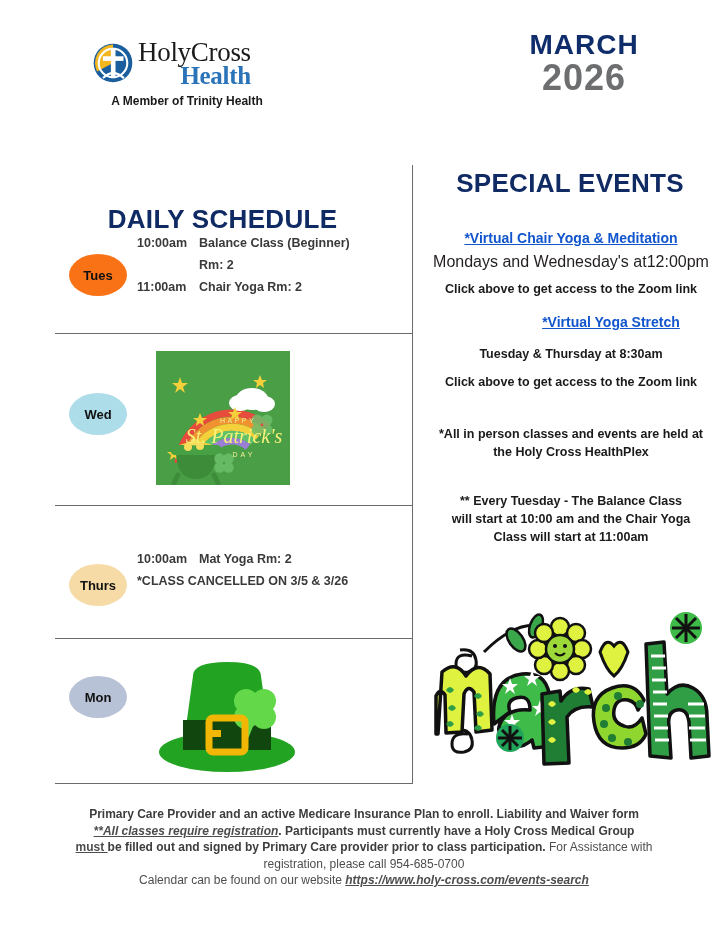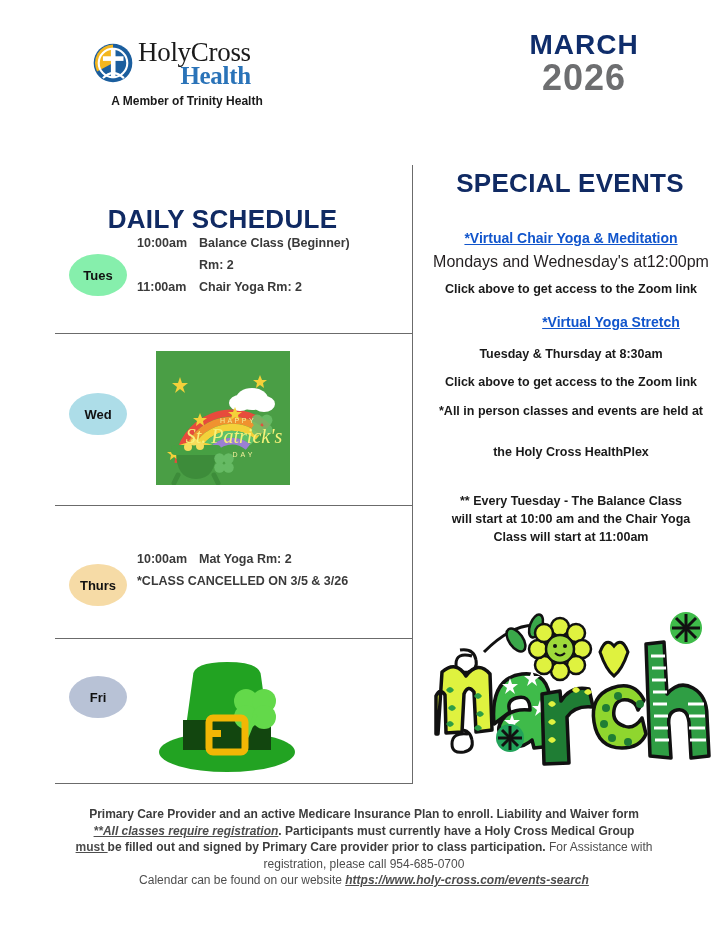--- a/index.html
+++ b/index.html
@@ -113,7 +113,7 @@
   <div class="hrule" style="top:783px;"></div>
 
   <div class="srow" style="top:228px;height:100px;">
-    <div class="badge" style="top: 26px; background: #86efac;">
+    <div class="badge" style="top: 26px; background: #f97316;">
       <span>Tues</span>
     </div>
     <div class="entries" style="top:4px;">

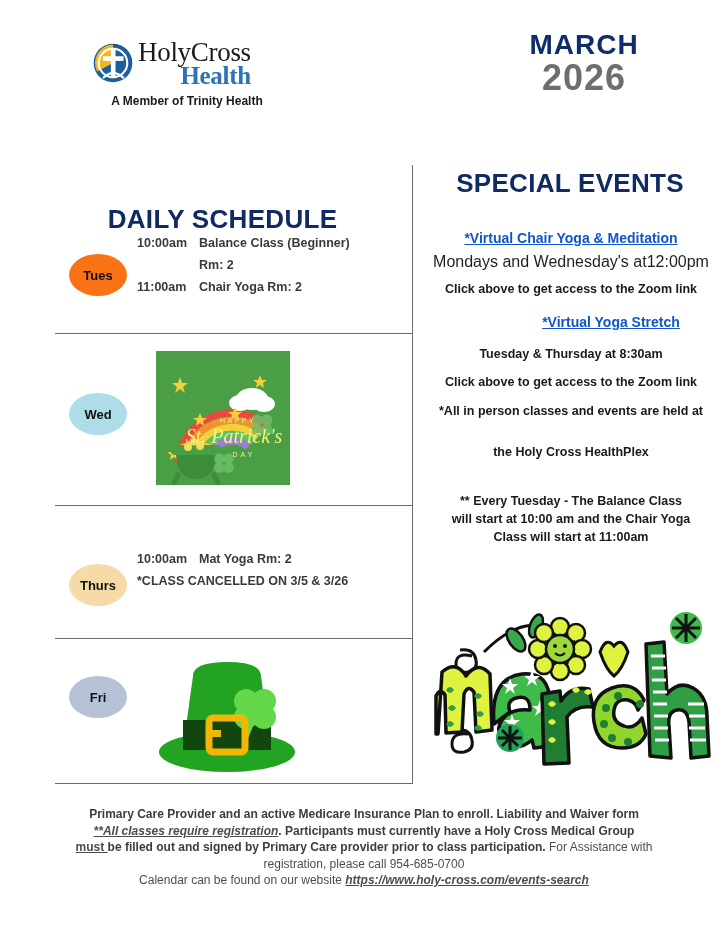--- a/index.html
+++ b/index.html
@@ -235,7 +235,7 @@
   <div class="sp sp-text" style="top:345px;">Tuesday &amp; Thursday at 8:30am</div>
   <div class="sp sp-text" style="top:373px;">Click above to get access to the Zoom link</div>
 
-  <div class="sp sp-text" style="top:402px;">*All in person classes and events are held at</div>
+  <div class="sp sp-text" style="top:425px;">*All in person classes and events are held at</div>
   <div class="sp sp-text" style="top:443px;">the Holy Cross HealthPlex</div>
 
   <div class="sp sp-text" style="top:492px;">** Every Tuesday - The Balance Class</div>

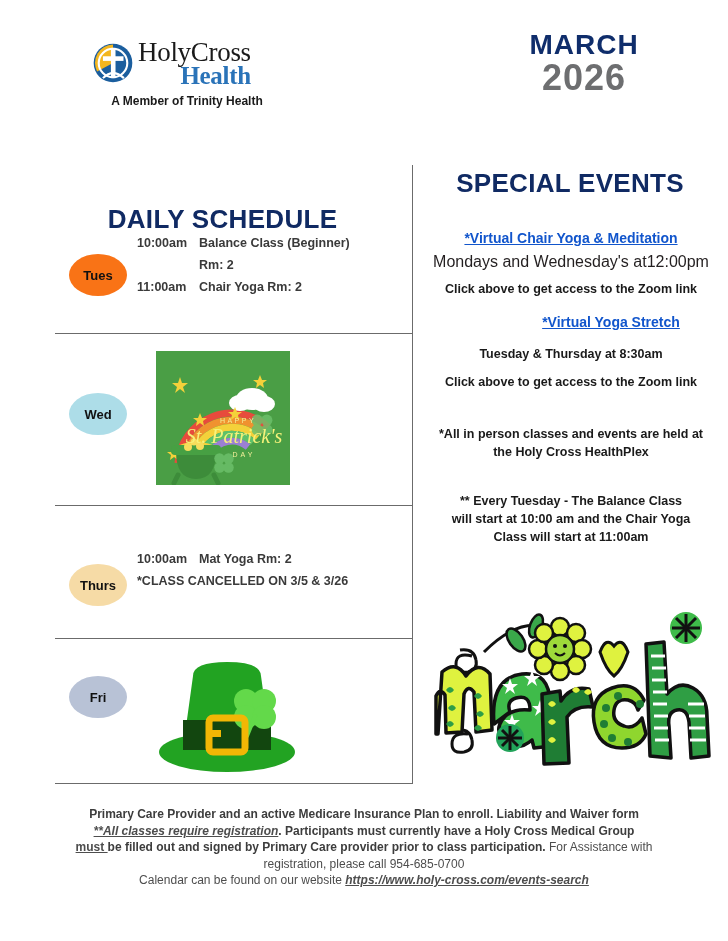--- a/index.html
+++ b/index.html
@@ -204,7 +204,7 @@
 
   <div class="srow" style="top:648px;height:130px;">
     <div class="badge" style="top: 28px; background: rgb(184, 194, 214);">
-      <span>Fri</span>
+      <span>Mon</span>
     </div>
     <div class="art" style="left:92px;top:0px;width:160px;height:126px;">
       <svg viewBox="0 0 160 126" width="160" height="126">

